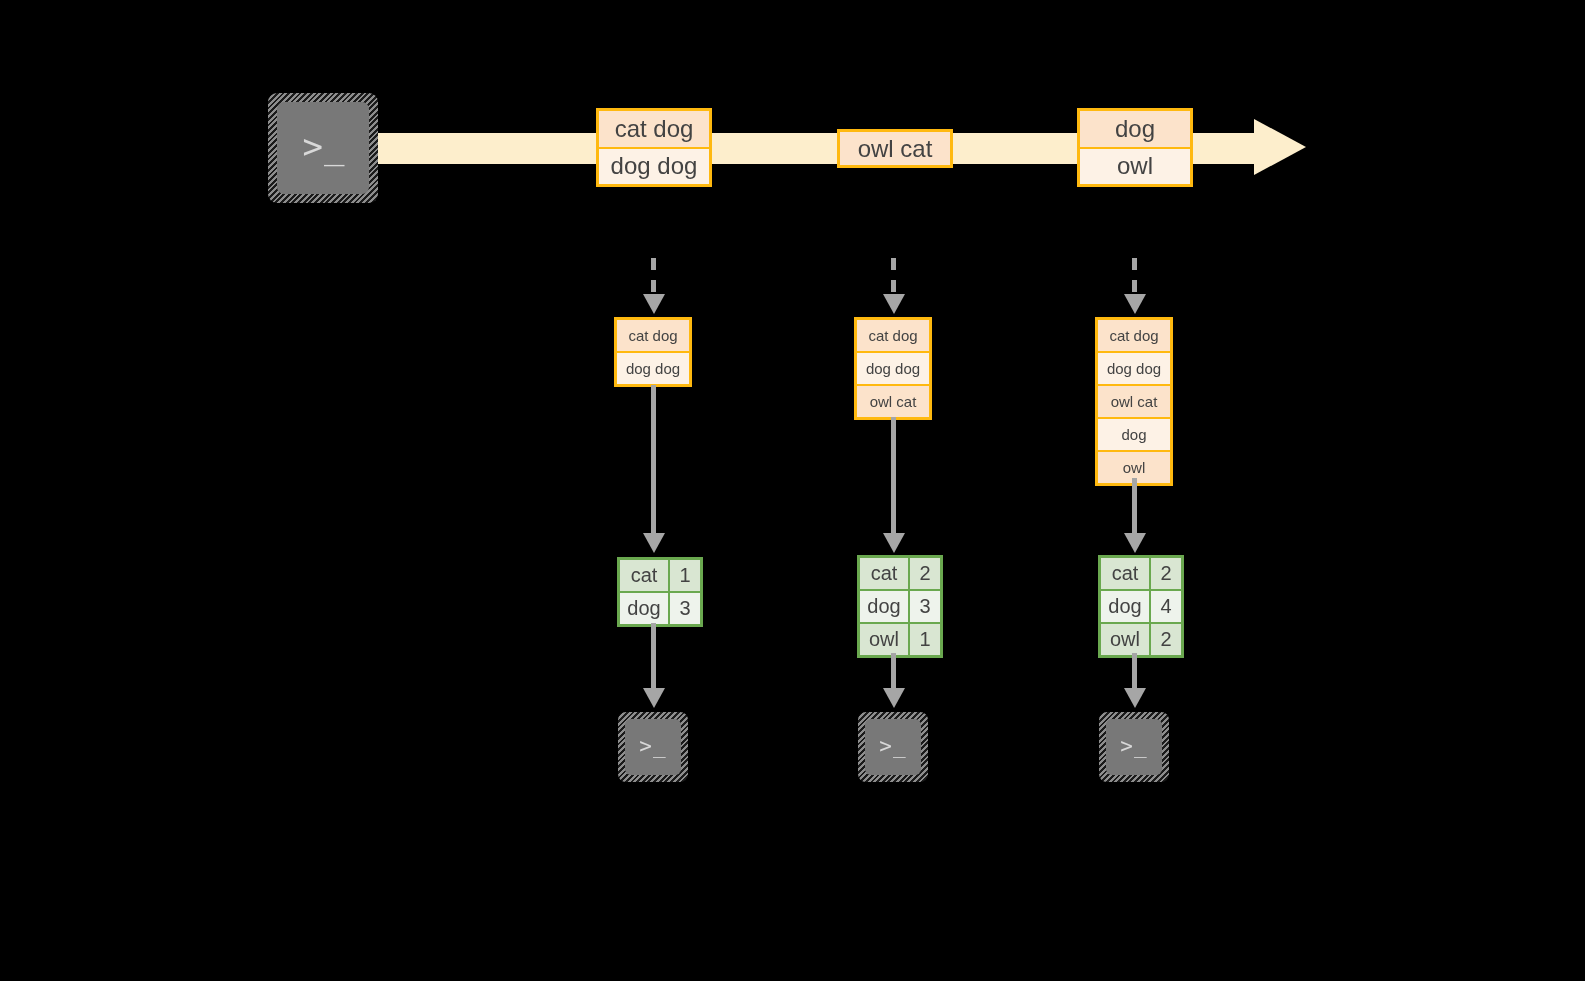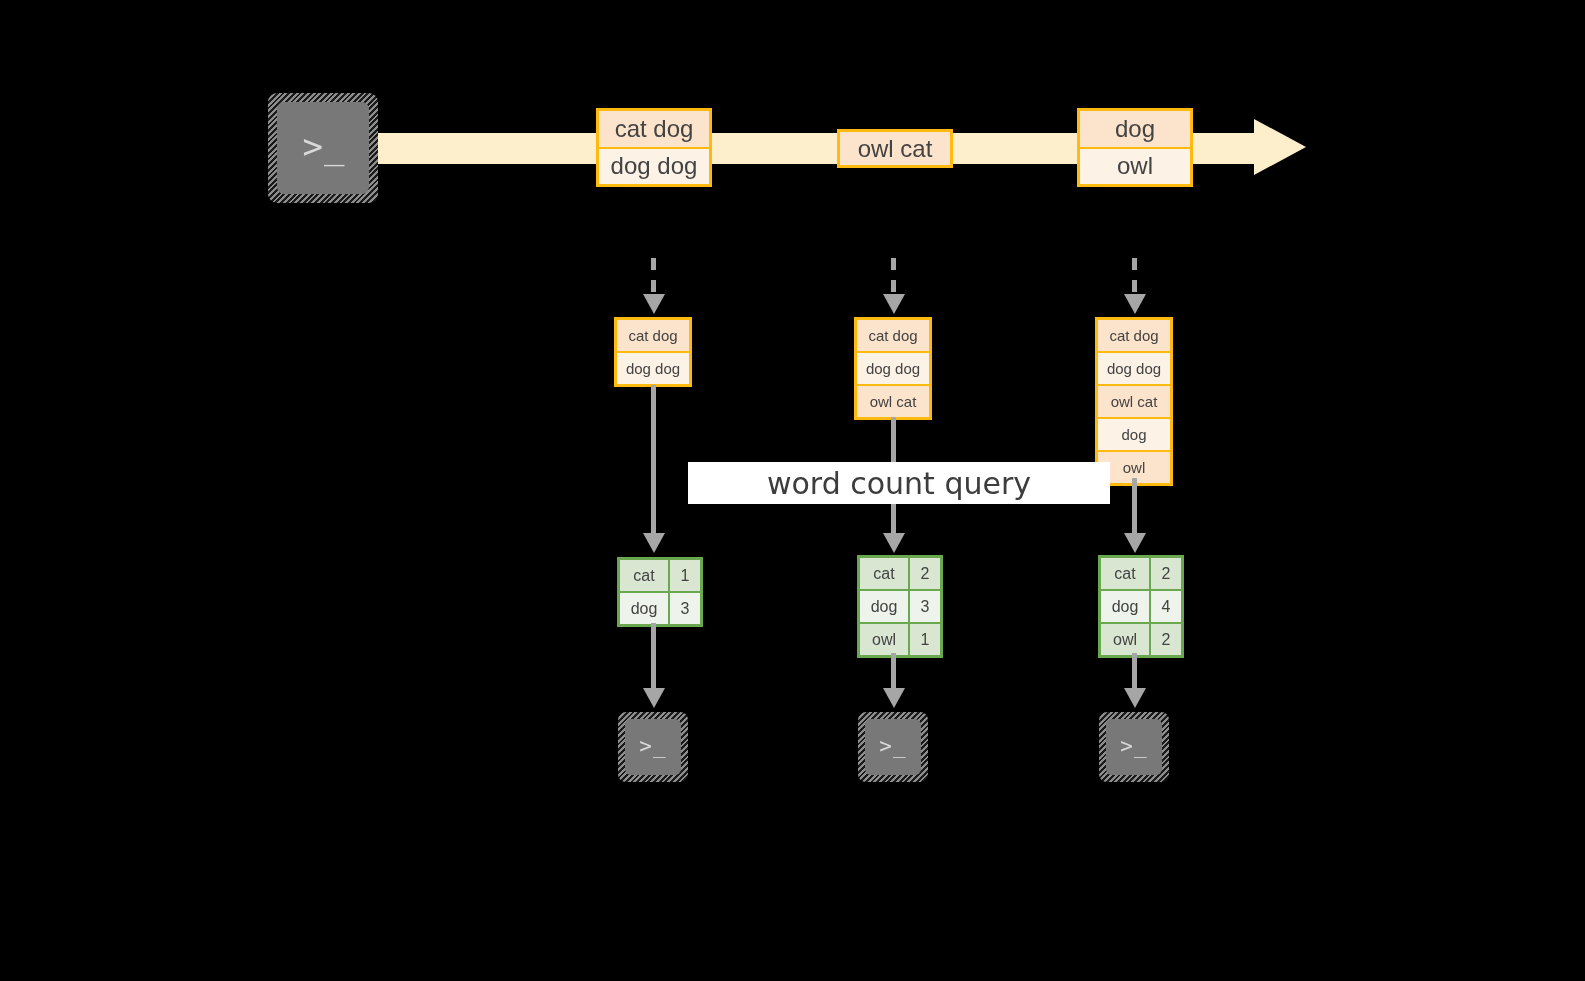--- a/index.html
+++ b/index.html
@@ -207,9 +207,6 @@
     <div class="glyph">&gt;_</div>
   </div>
 
-  <div class="qband">
-    <span>word count query</span>
-  </div>
 
 </div>
 

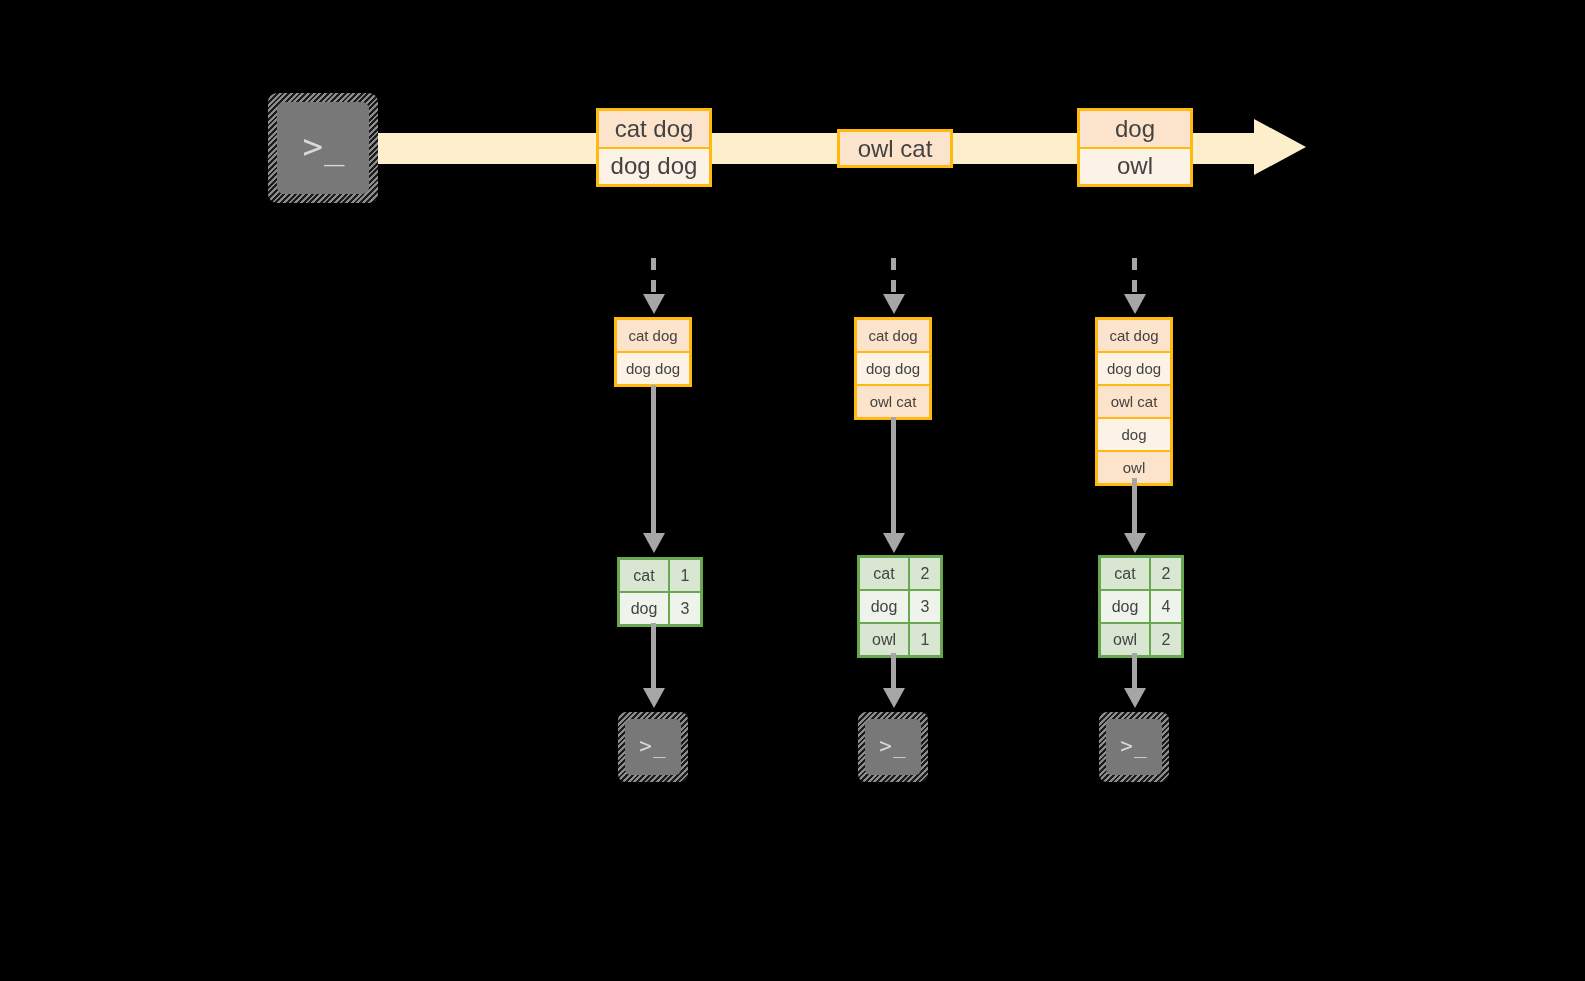--- a/index.html
+++ b/index.html
@@ -55,7 +55,7 @@
   .gbox .grow{height:31px;display:flex;}
   .gbox .grow+.grow{border-top:2px solid #6aa84f;}
   .gbox .gc{display:flex;align-items:center;justify-content:center;
-            font-size:16px;color:#434343;}
+            font-size:20px;color:#434343;}
   .gbox .gc.w{width:48px;}
   .gbox .gc.n{width:30px;border-left:2px solid #6aa84f;}
   .gbox .grow.a .gc{background:#d9e6d2;}

